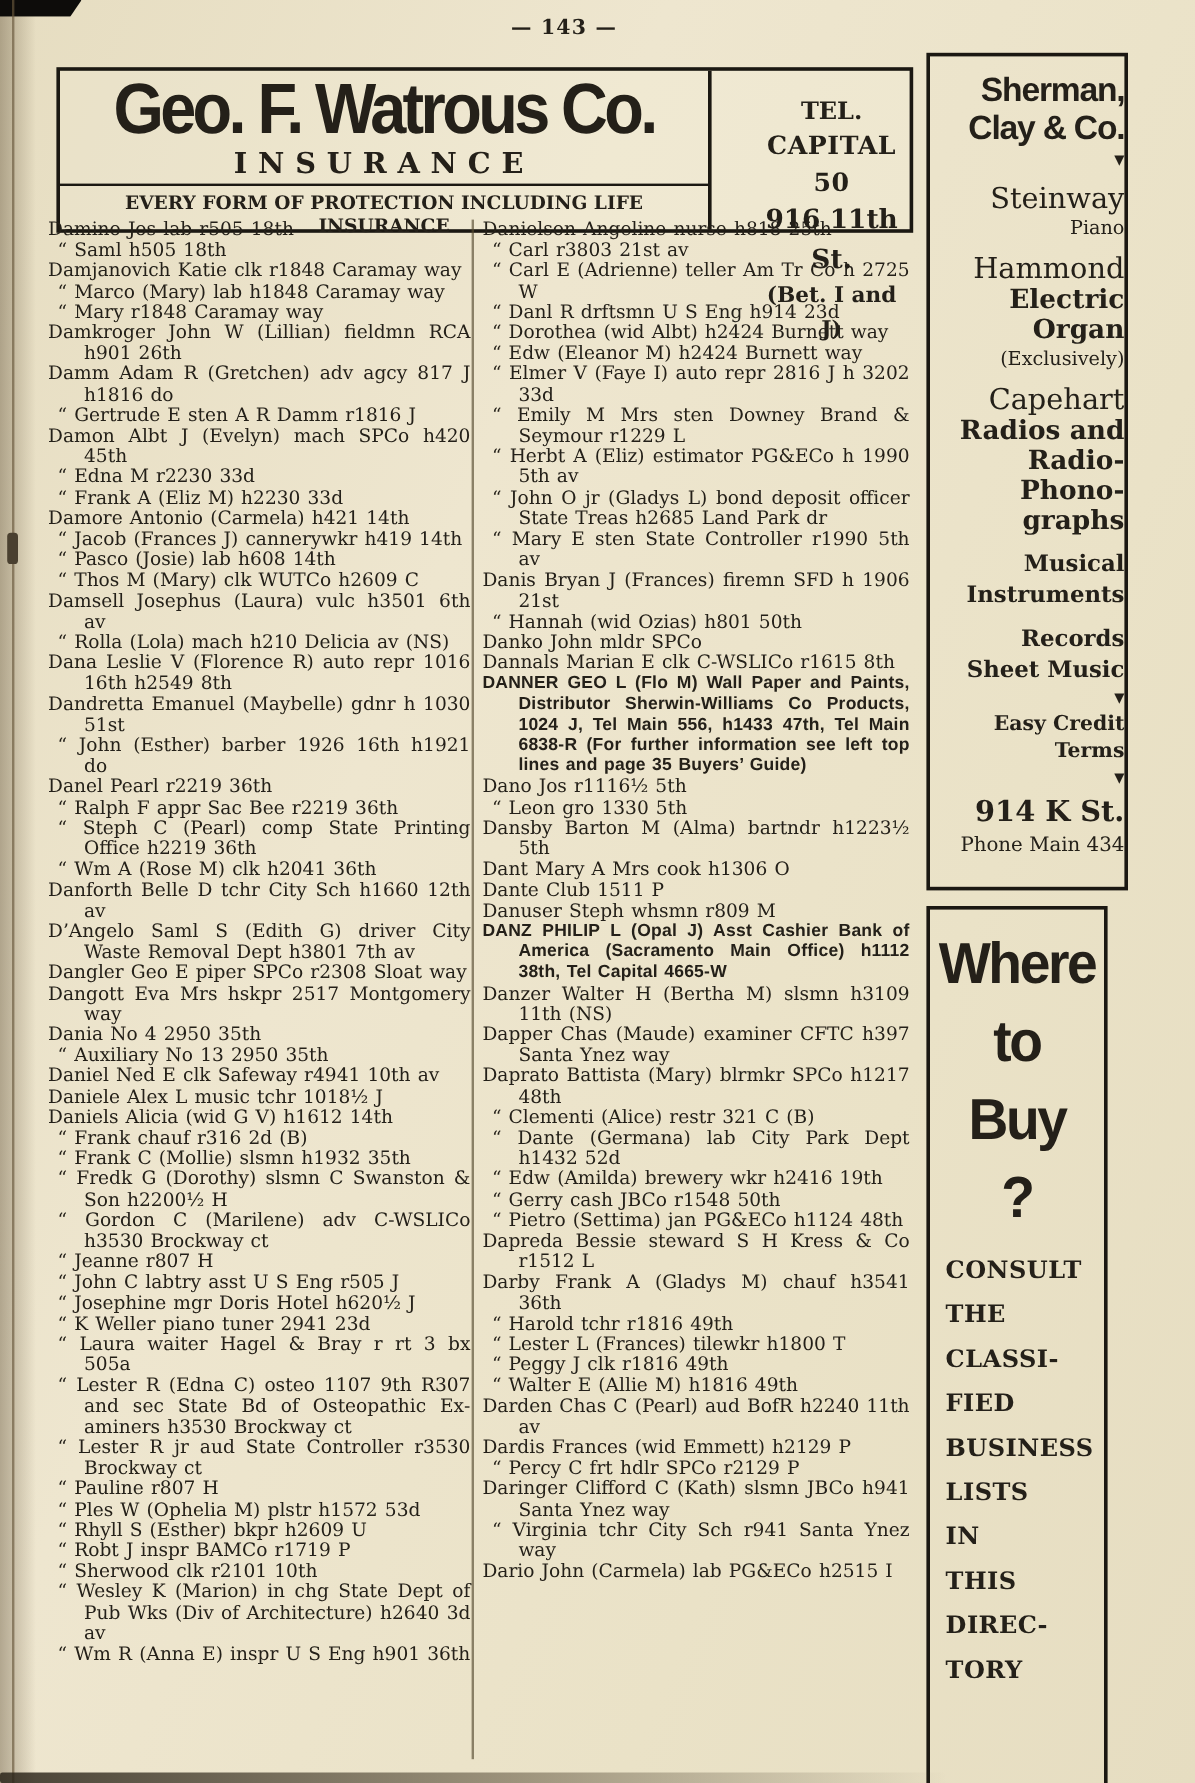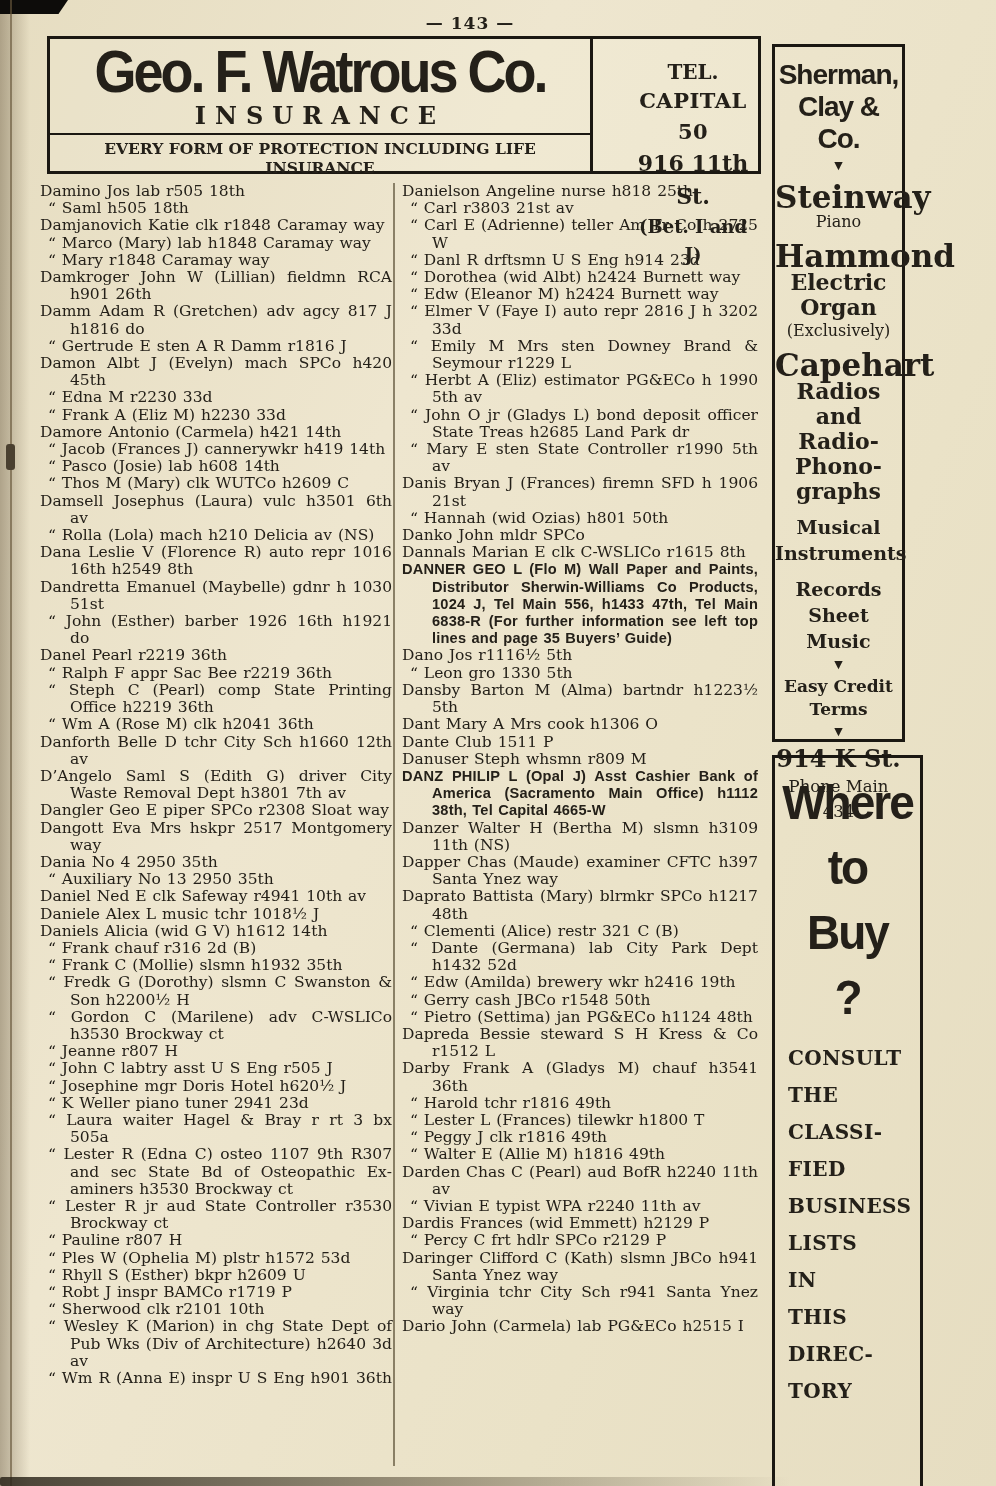--- a/index.html
+++ b/index.html
@@ -22,7 +22,7 @@
     font-size:17px; font-weight:bold; letter-spacing:1px; }
 
   
-  .watrous-box { position:absolute; left:47px; top:36px; width:708px; height:132px;
+  .watrous-box { position:absolute; left:47px; top:56px; width:708px; height:132px;
     border:3px solid #1b1812; display:flex; box-sizing:content-box; background:rgba(255,252,240,0.12);gap:35px; }
   .w-left { width:540px; border-right:3px solid #1b1812; display:flex; flex-direction:column; align-items:center; }
   .w-company { font-family:"Liberation Sans", sans-serif; font-weight:bold; font-size:54px;

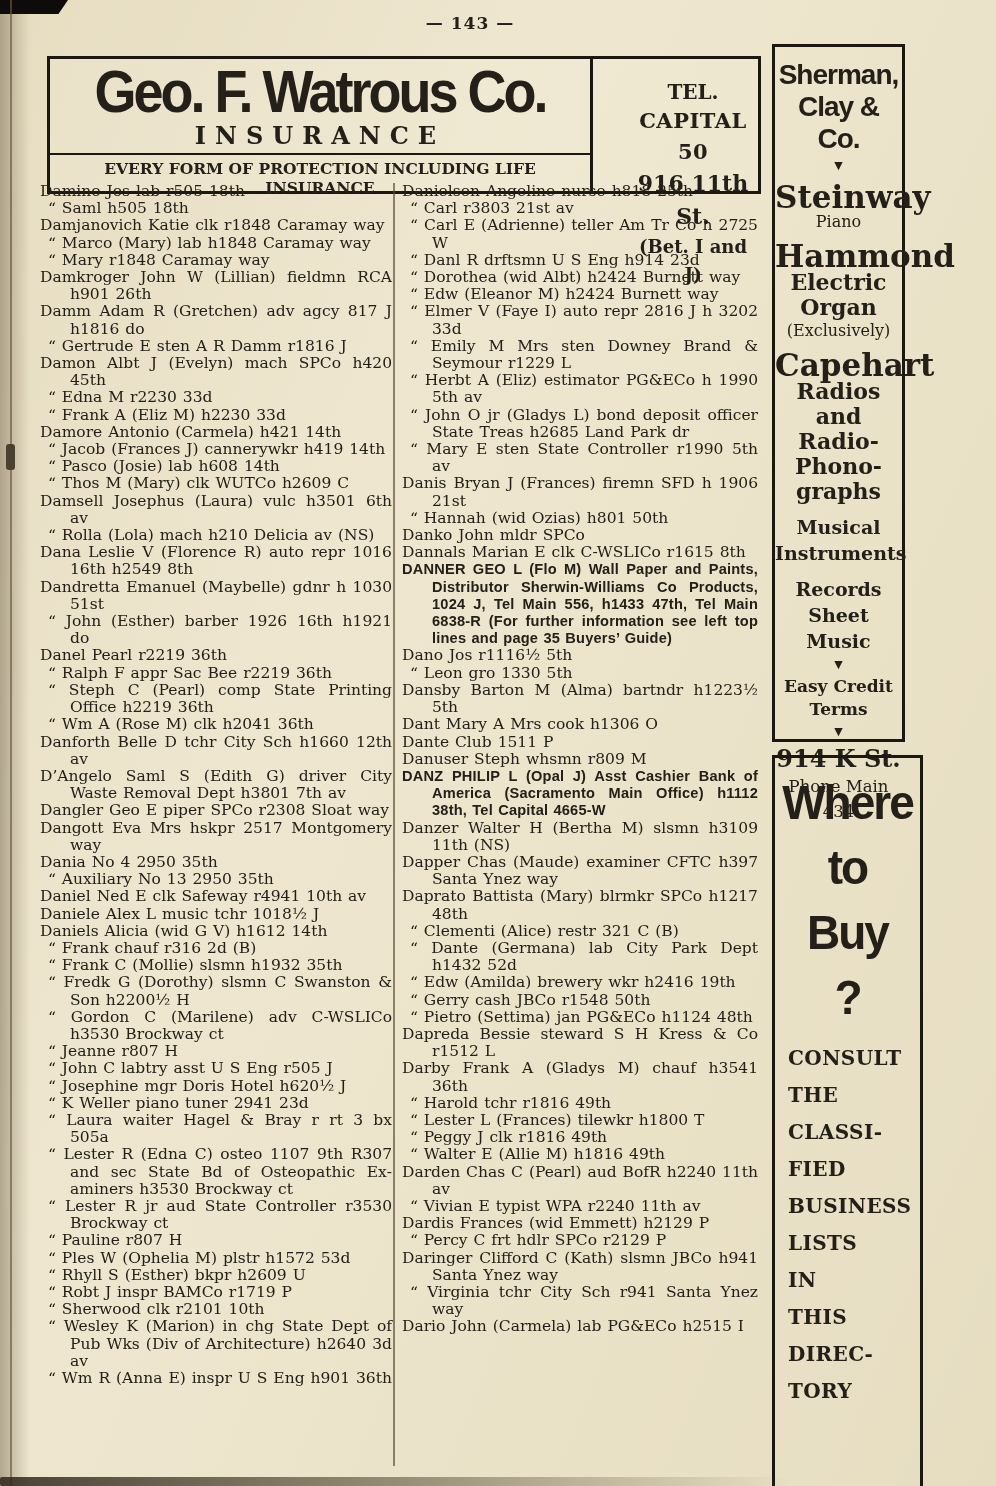--- a/index.html
+++ b/index.html
@@ -37,8 +37,8 @@
   .w-note { font-size:18px; line-height:28px; }
 
   
-  .sherman-box { position:absolute; left:772px; top:44px; width:133px; height:698px;
-    border:3px solid #1b1812; box-sizing:border-box; text-align:center; }
+  .sherman-box { position:absolute; left:772px; top:44px; width:168px; height:698px;
+    border:3px solid #1b1812; box-sizing:border-box; text-align:right; }
   .s-top   { margin-top:12px; }
   .s-brand { font-family:"Liberation Sans", sans-serif; font-weight:bold; font-size:28px;
              line-height:32px; letter-spacing:-1px; }

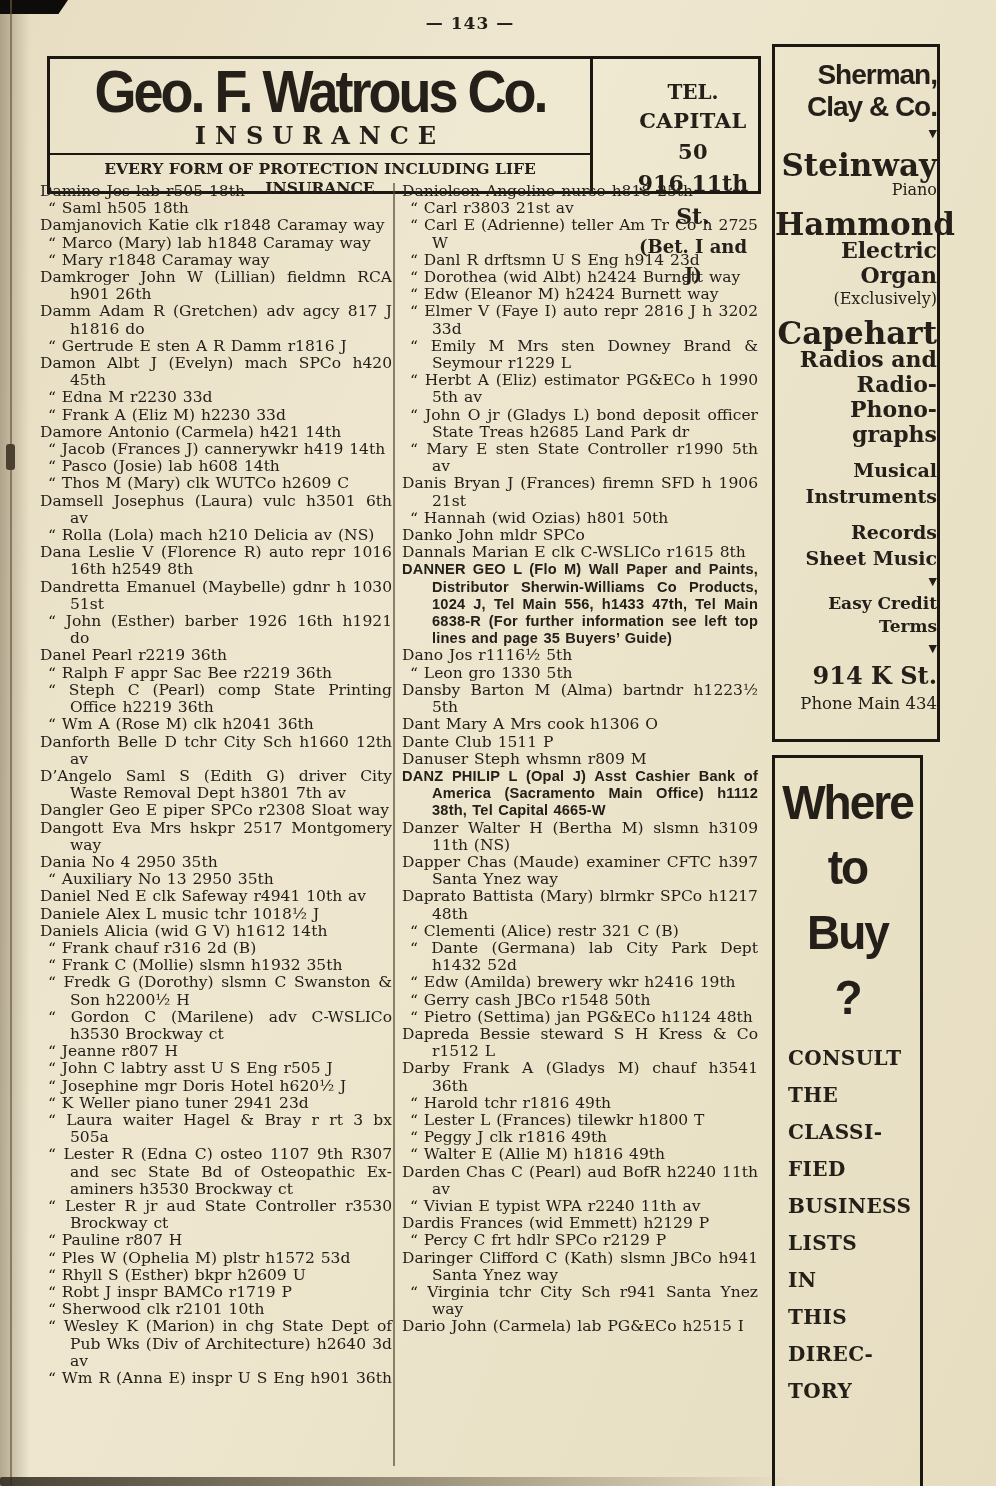--- a/index.html
+++ b/index.html
@@ -43,7 +43,7 @@
   .s-brand { font-family:"Liberation Sans", sans-serif; font-weight:bold; font-size:28px;
              line-height:32px; letter-spacing:-1px; }
   .s-arrow { font-size:11px; line-height:15px; margin:3px 0; }
-  .s-big   { font-weight:bold; font-size:31px; line-height:28px; }
+  .s-big   { font-weight:normal; font-size:24px; line-height:28px; }
   .s-gap   { margin-top:10px; }
   .s-small { font-size:16px; line-height:21px; }
   .s-med   { font-weight:bold; font-size:22px; line-height:25px; }

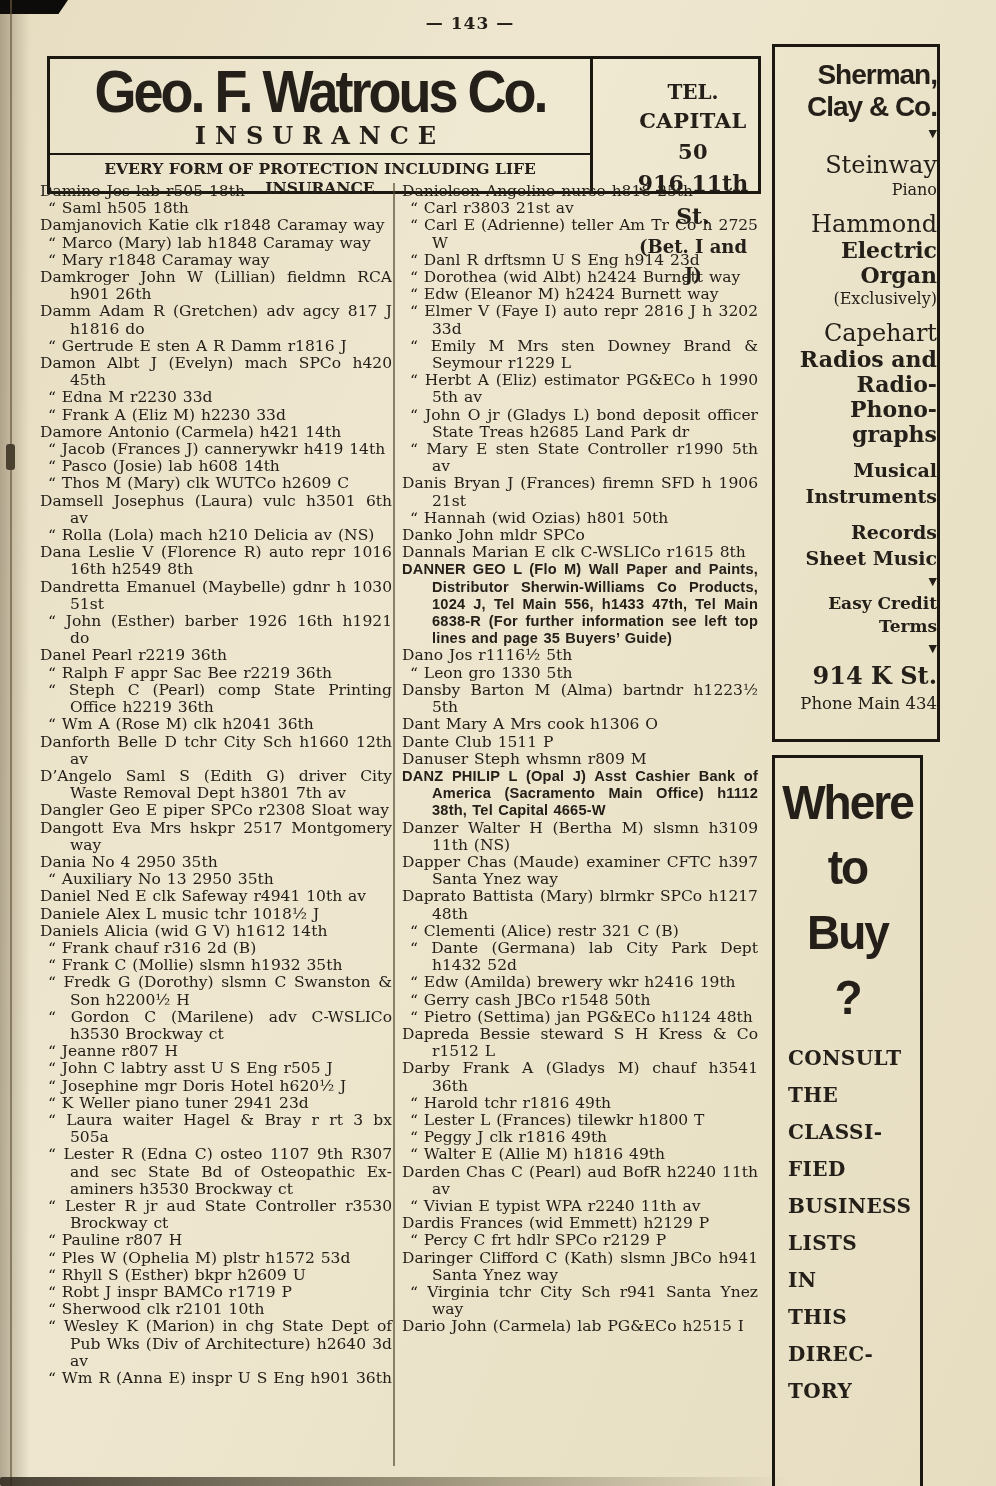--- a/index.html
+++ b/index.html
@@ -239,7 +239,6 @@
       <div class="entry d">“ Peggy J clk r1816 49th</div>
       <div class="entry d">“ Walter E (Allie M) h1816 49th</div>
       <div class="entry">Darden Chas C (Pearl) aud BofR h2240 11th av</div>
-      <div class="entry d">“ Vivian E typist WPA r2240 11th av</div>
       <div class="entry">Dardis Frances (wid Emmett) h2129 P</div>
       <div class="entry d">“ Percy C frt hdlr SPCo r2129 P</div>
       <div class="entry">Daringer Clifford C (Kath) slsmn JBCo h941 Santa Ynez way</div>

